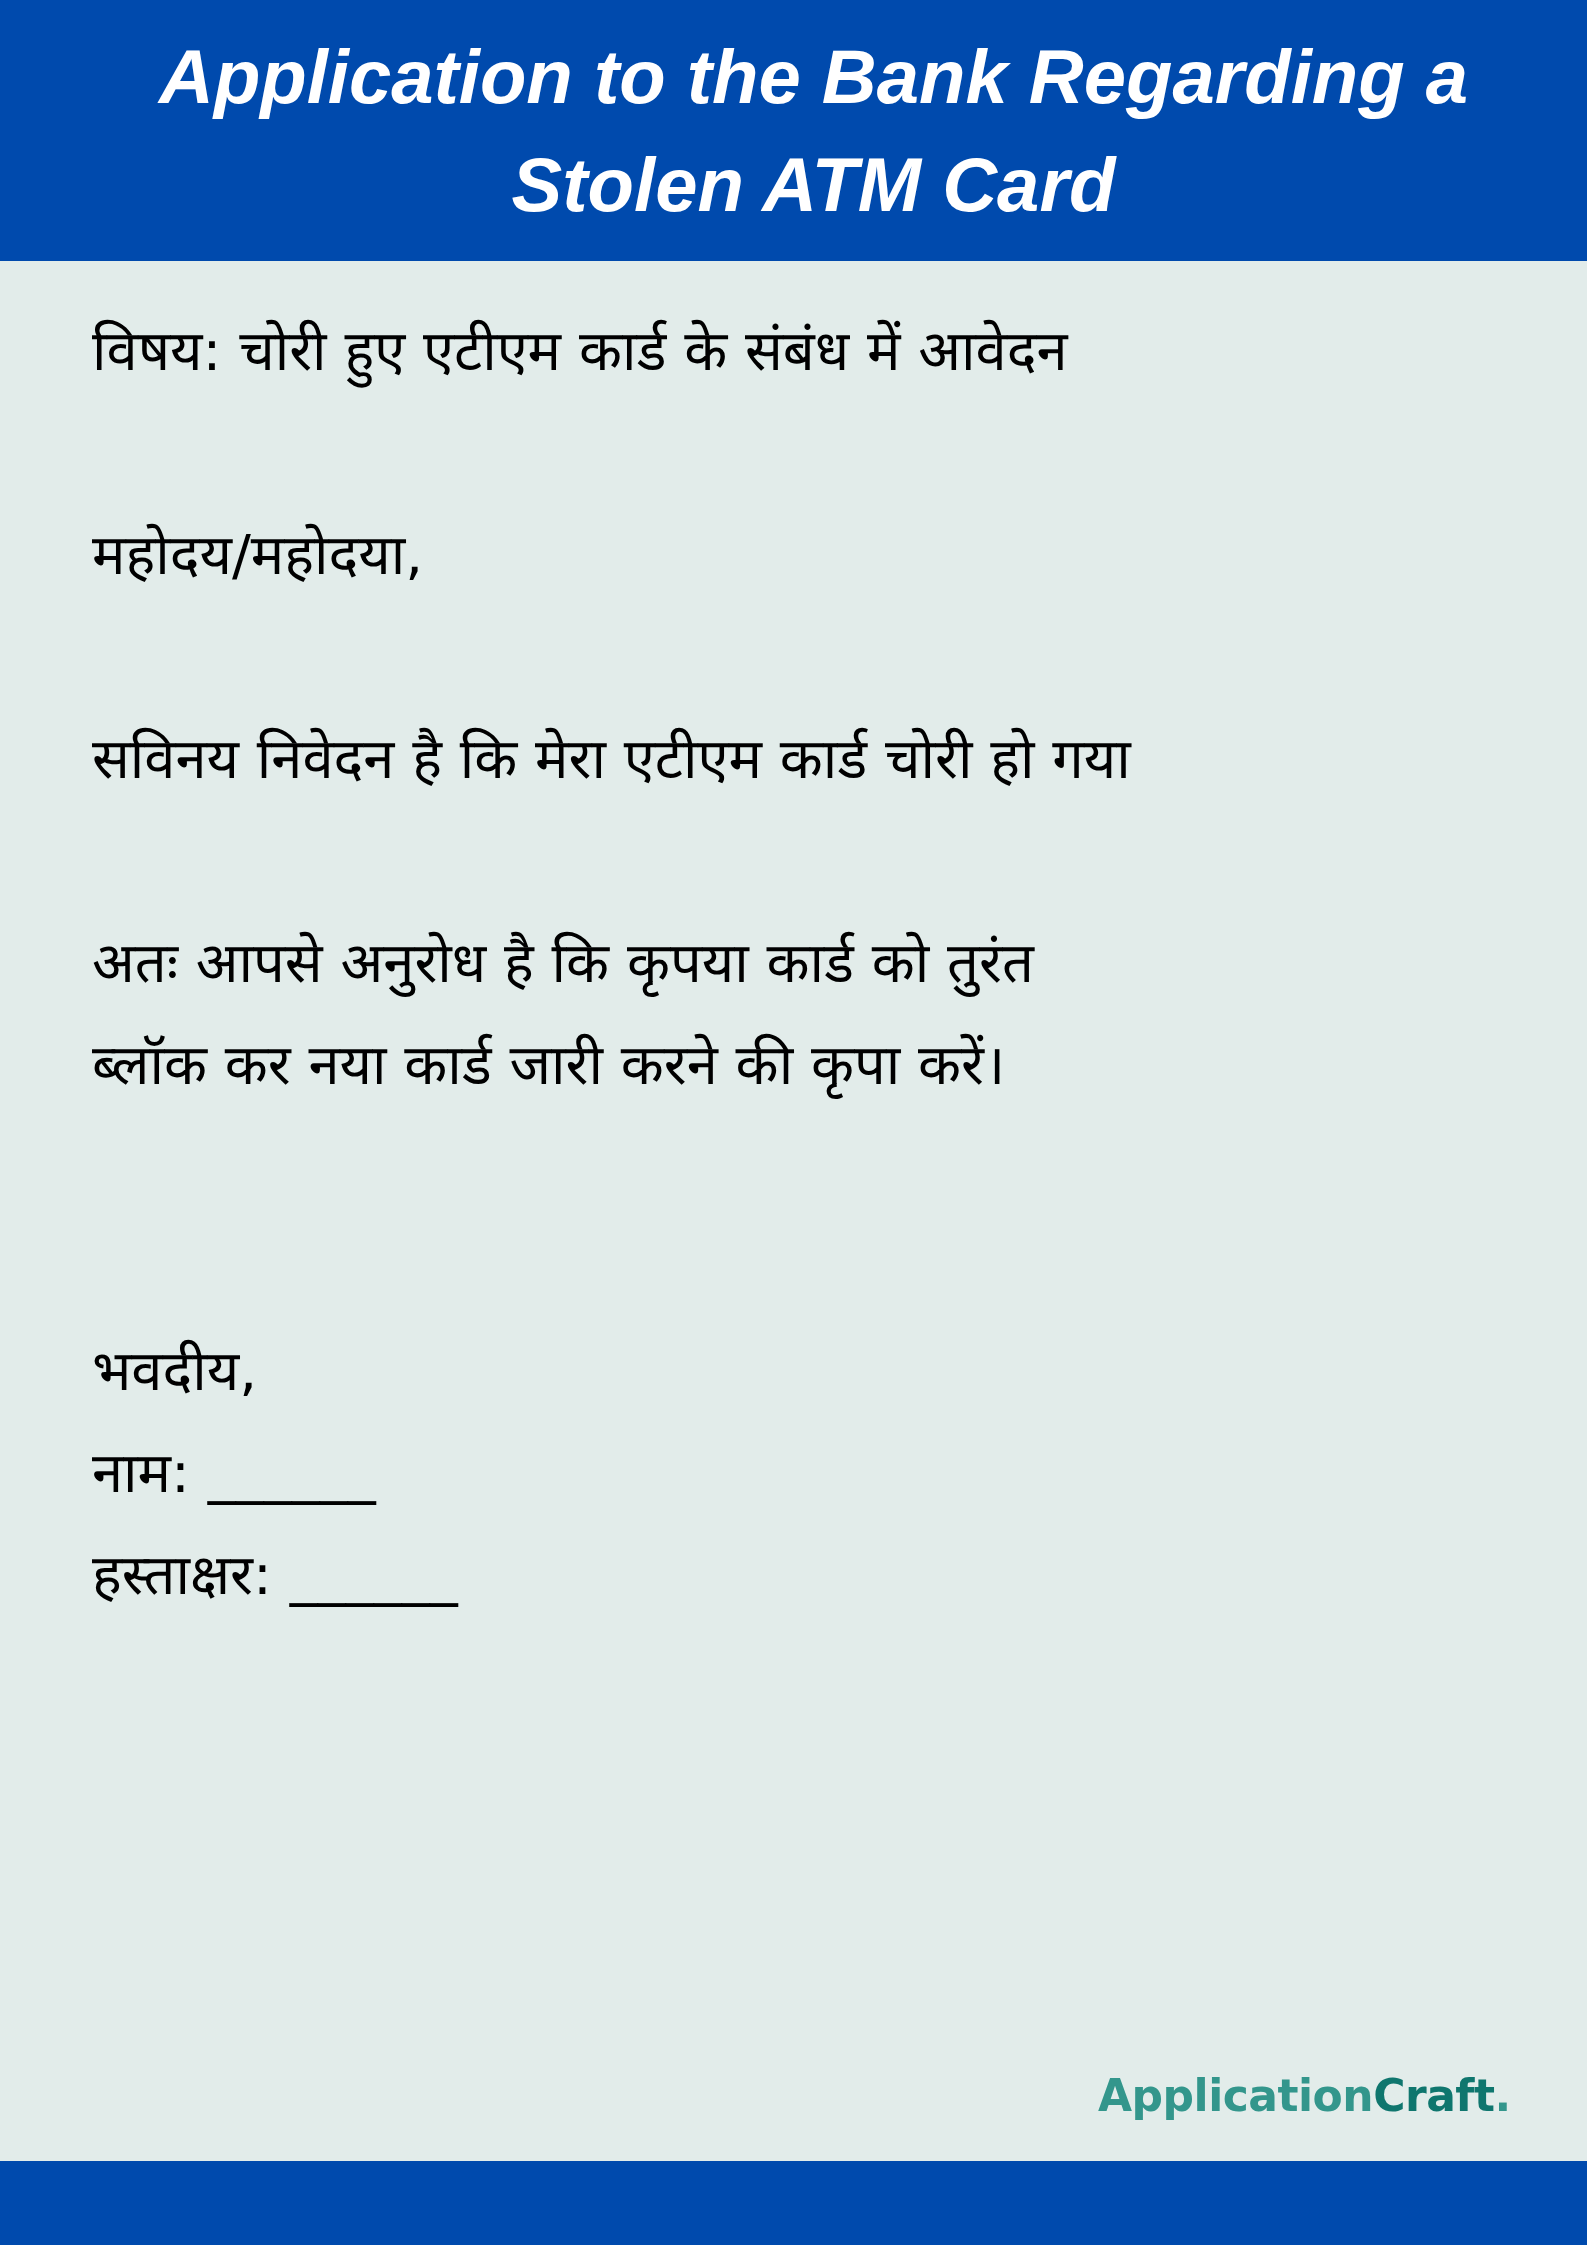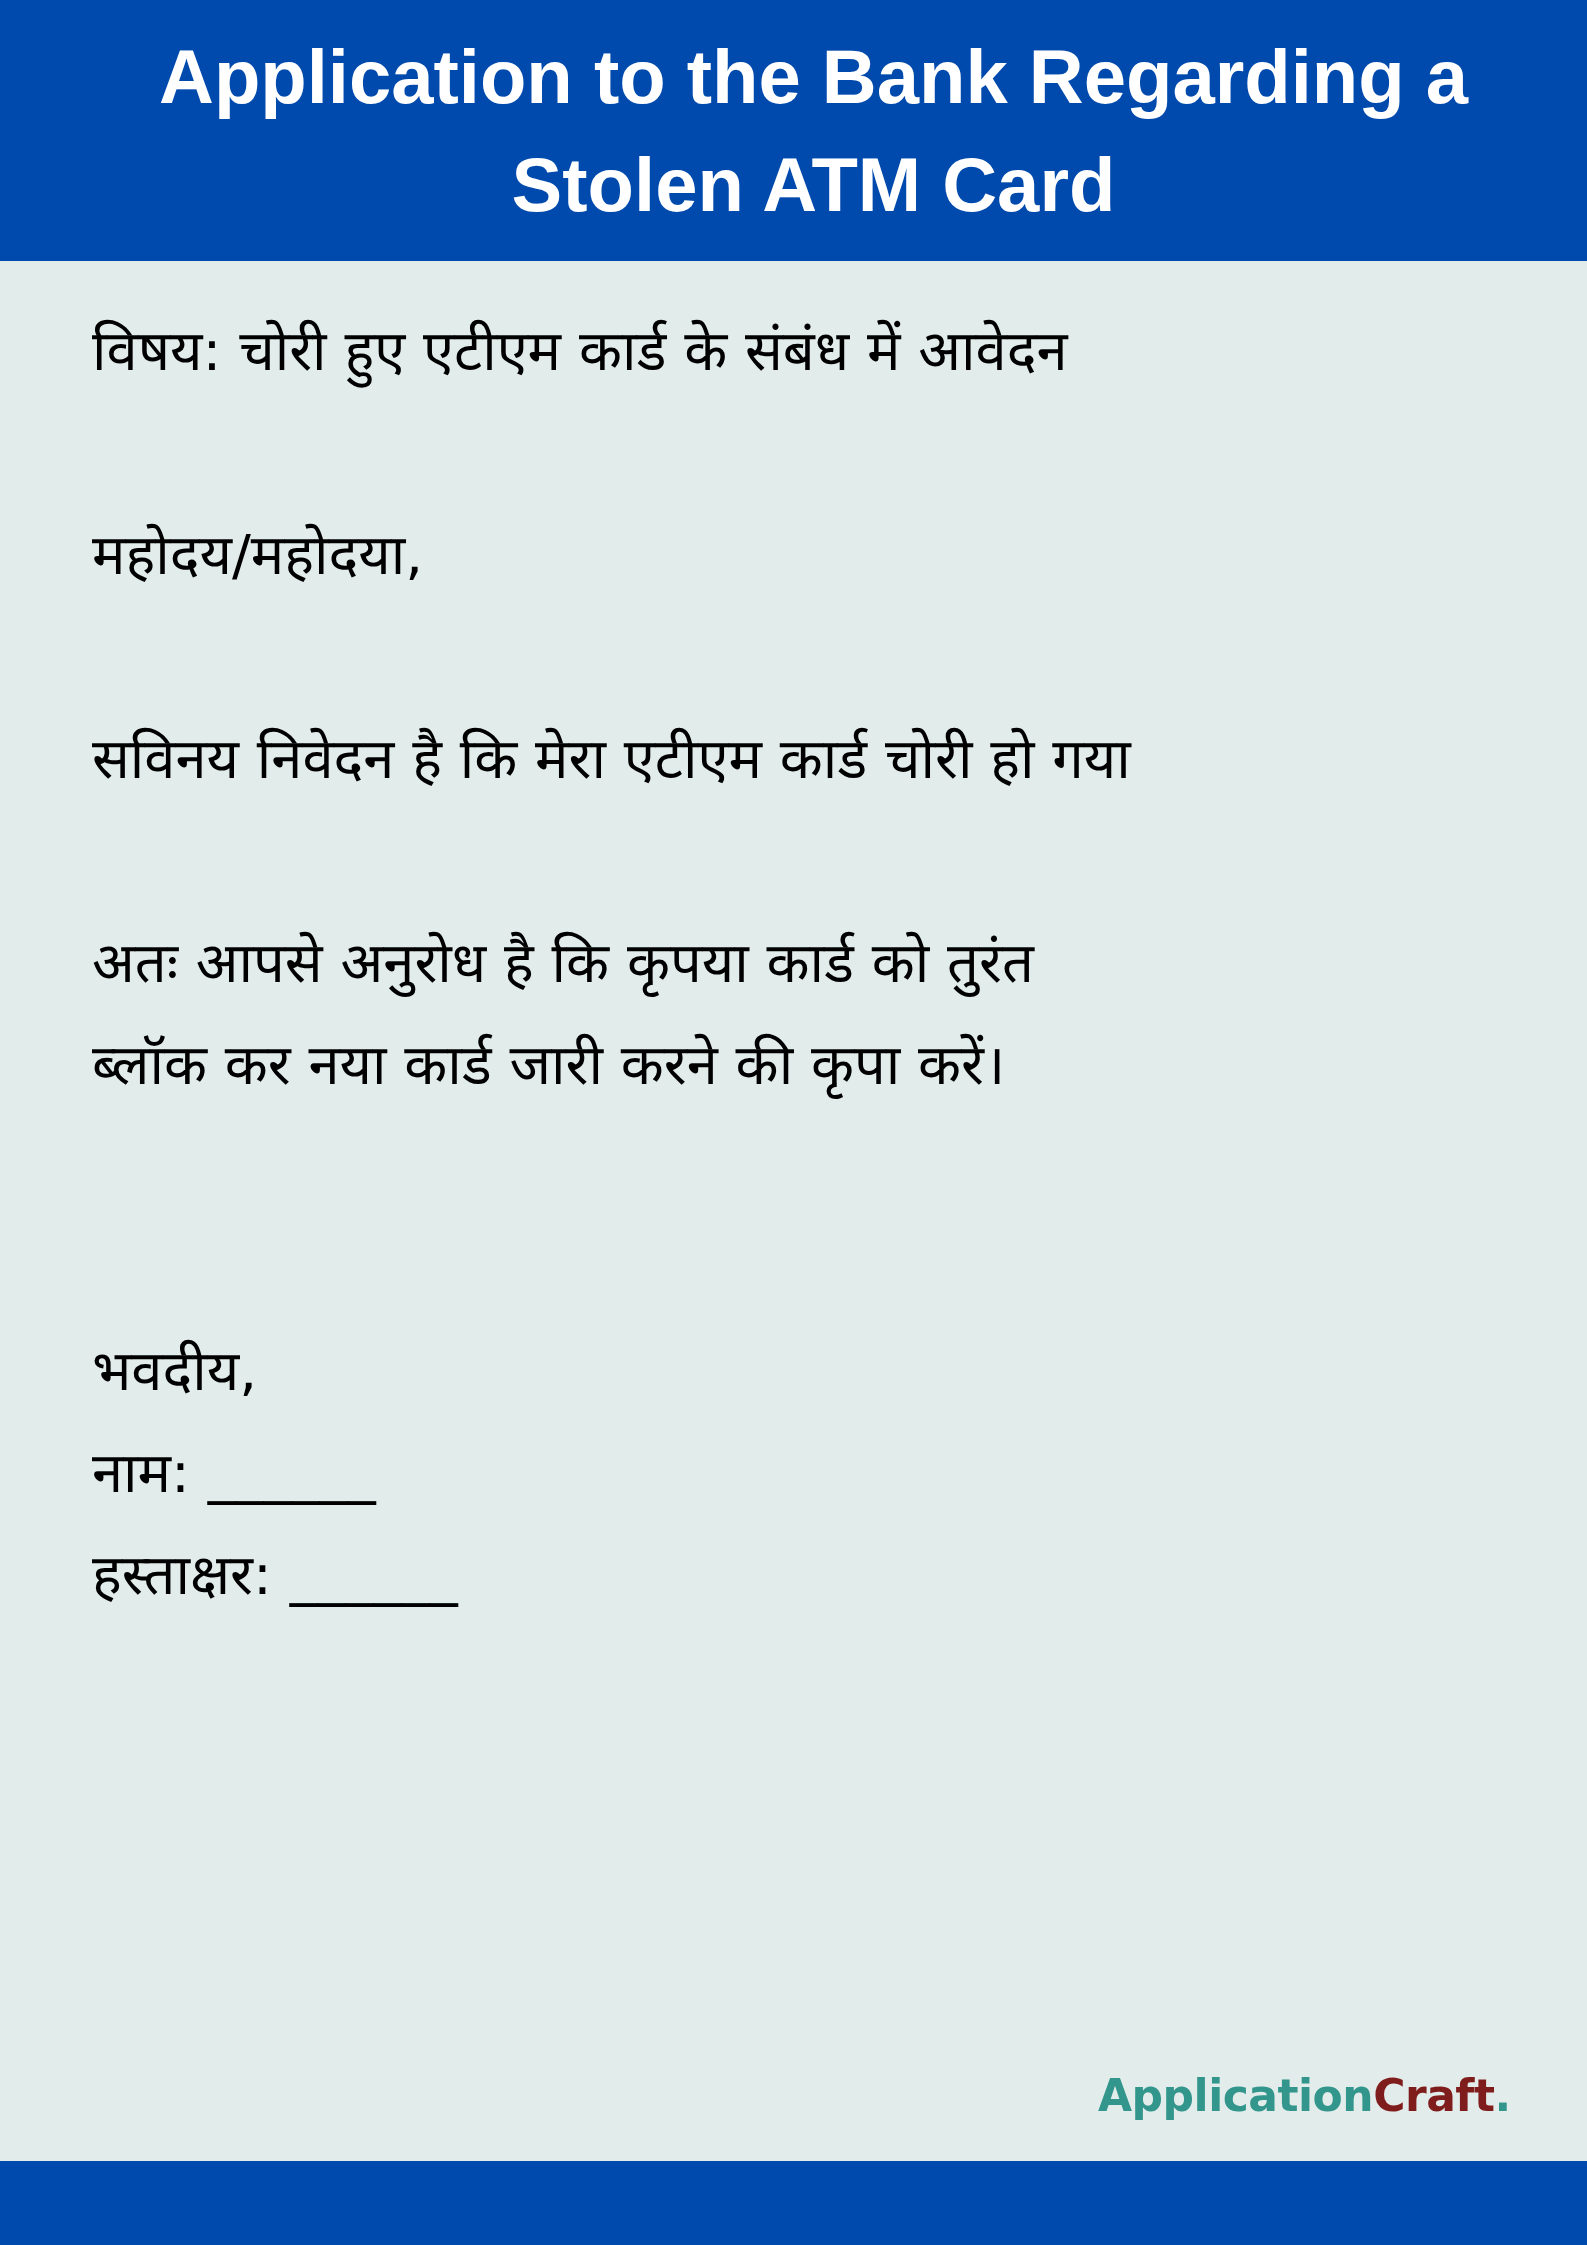--- a/index.html
+++ b/index.html
@@ -38,7 +38,7 @@
       letter-spacing: 0px;
       width: 1450px;
     }
-    .title span { display: block; white-space: nowrap; }
+    .title span { display: block; white-space: nowrap; font-style: italic; }
 
     .letter {
       position: absolute;

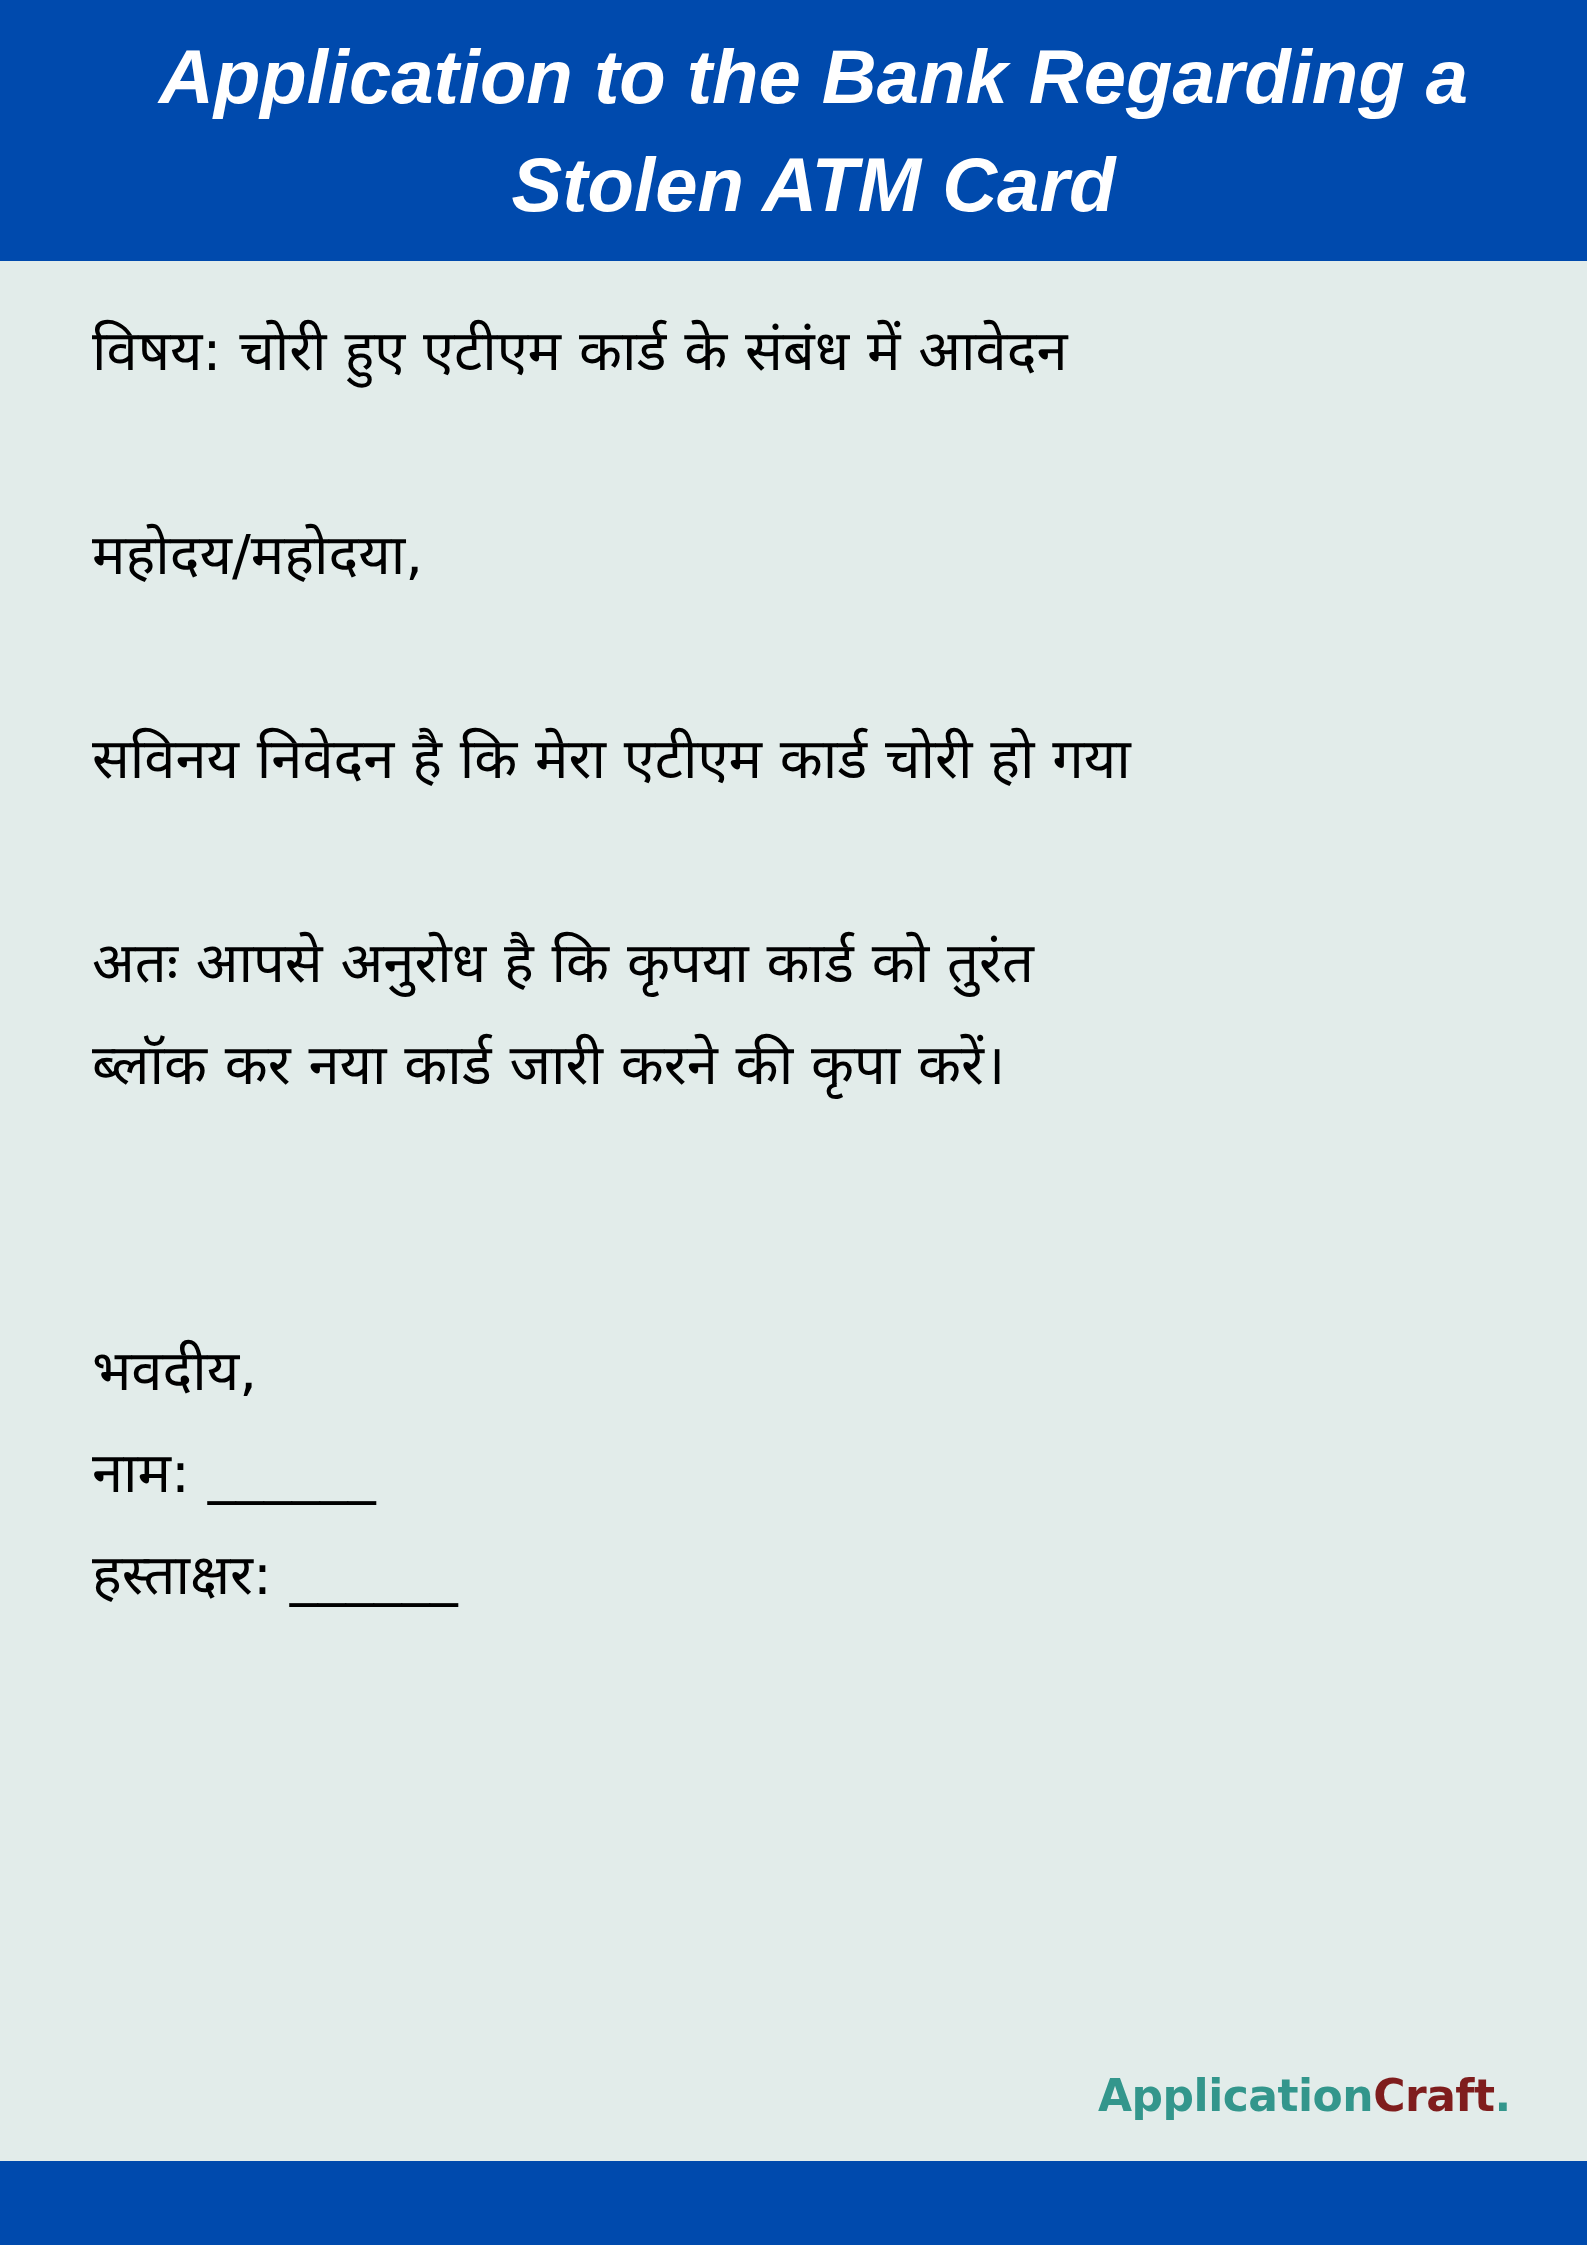--- a/index.html
+++ b/index.html
@@ -69,7 +69,7 @@
       letter-spacing: -0.5px;
     }
     .logo .teal { color: #33968C; }
-    .logo .navy { color: #7f1d1d; margin-top: 40px; }
+    .logo .navy { color: #0f766e; margin-top: 40px; }
 
     .footer-band {
       position: absolute;

